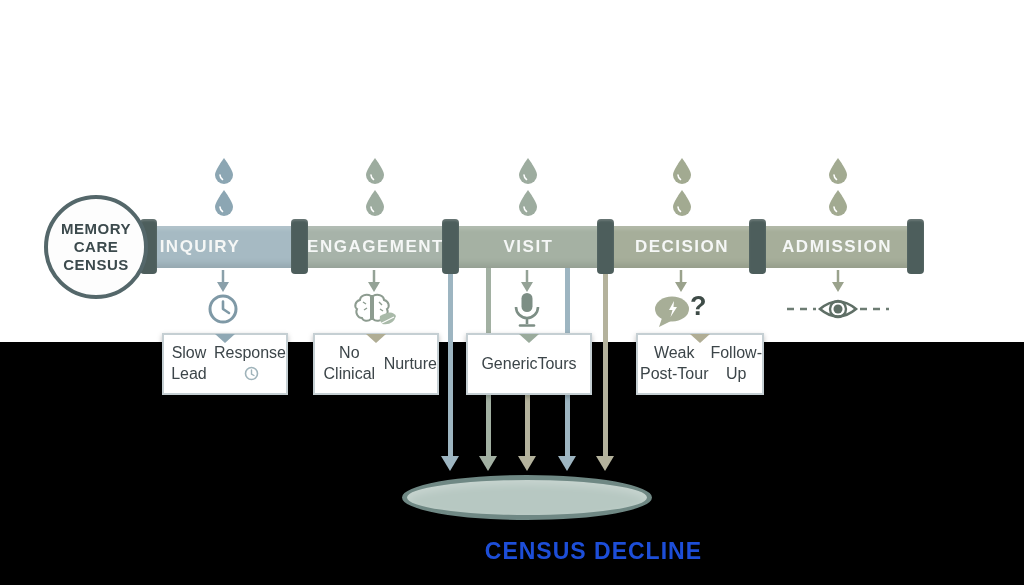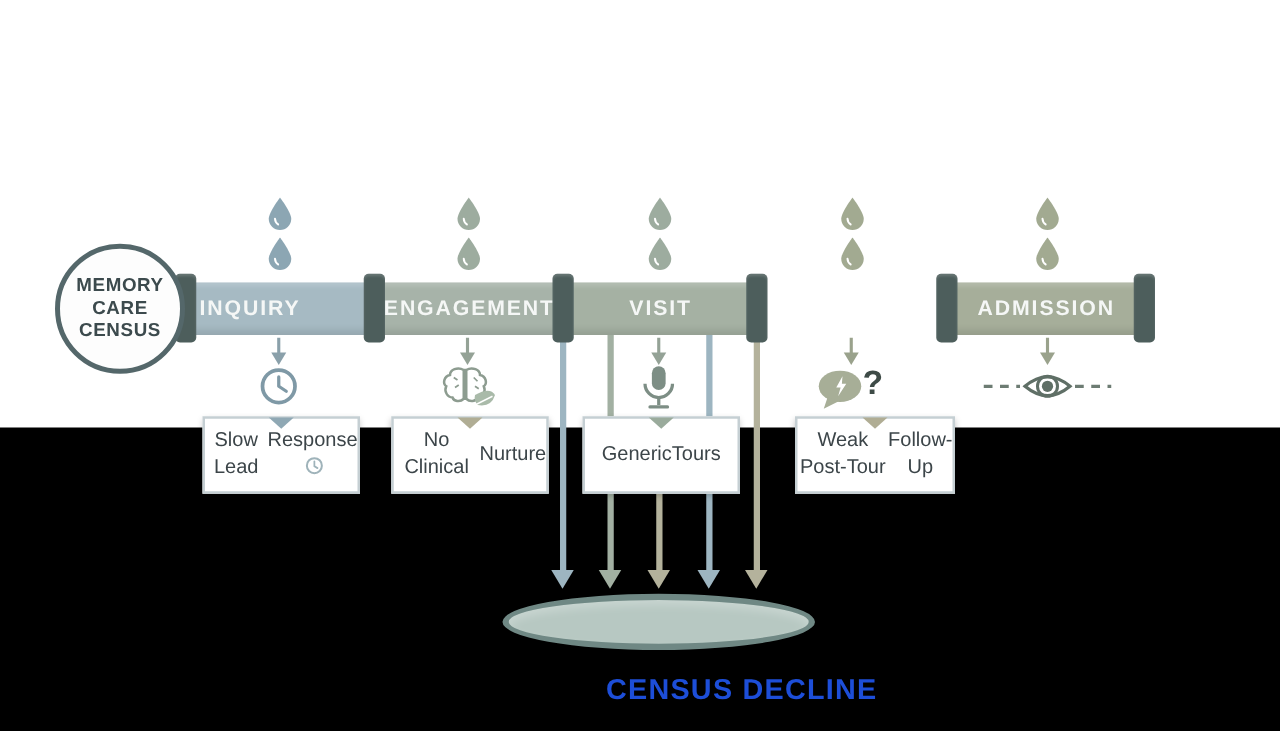--- a/index.html
+++ b/index.html
@@ -62,6 +62,9 @@
   <div class="pipe-seg" style="left:451px;width:155px;background:#a5b1a3;">
     <span class="pipe-label">VISIT</span>
   </div>
+  <div class="pipe-seg" style="left:606px;width:152px;background:#a6ae9a;">
+    <span class="pipe-label">DECISION</span>
+  </div>
   <div class="pipe-seg" style="left:758px;width:158px;background:#a6ae9a;">
     <span class="pipe-label">ADMISSION</span>
   </div>

